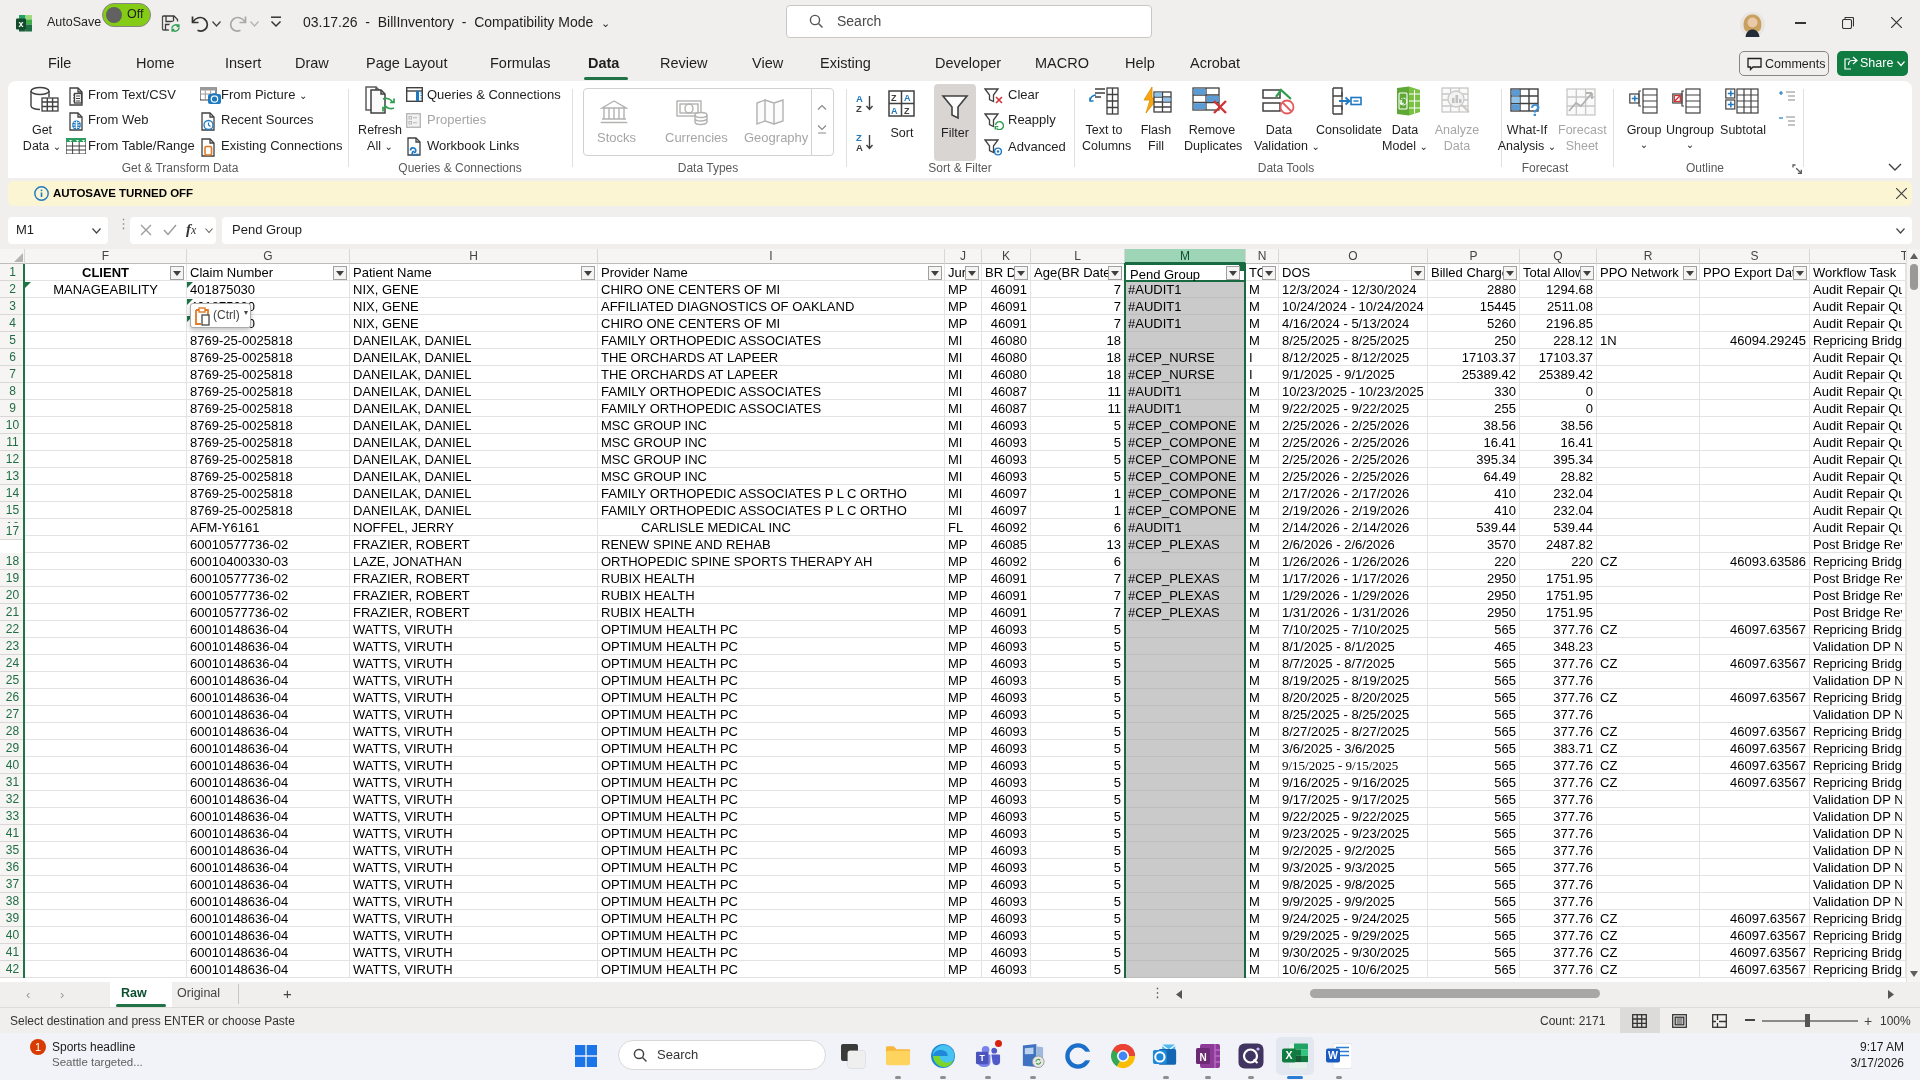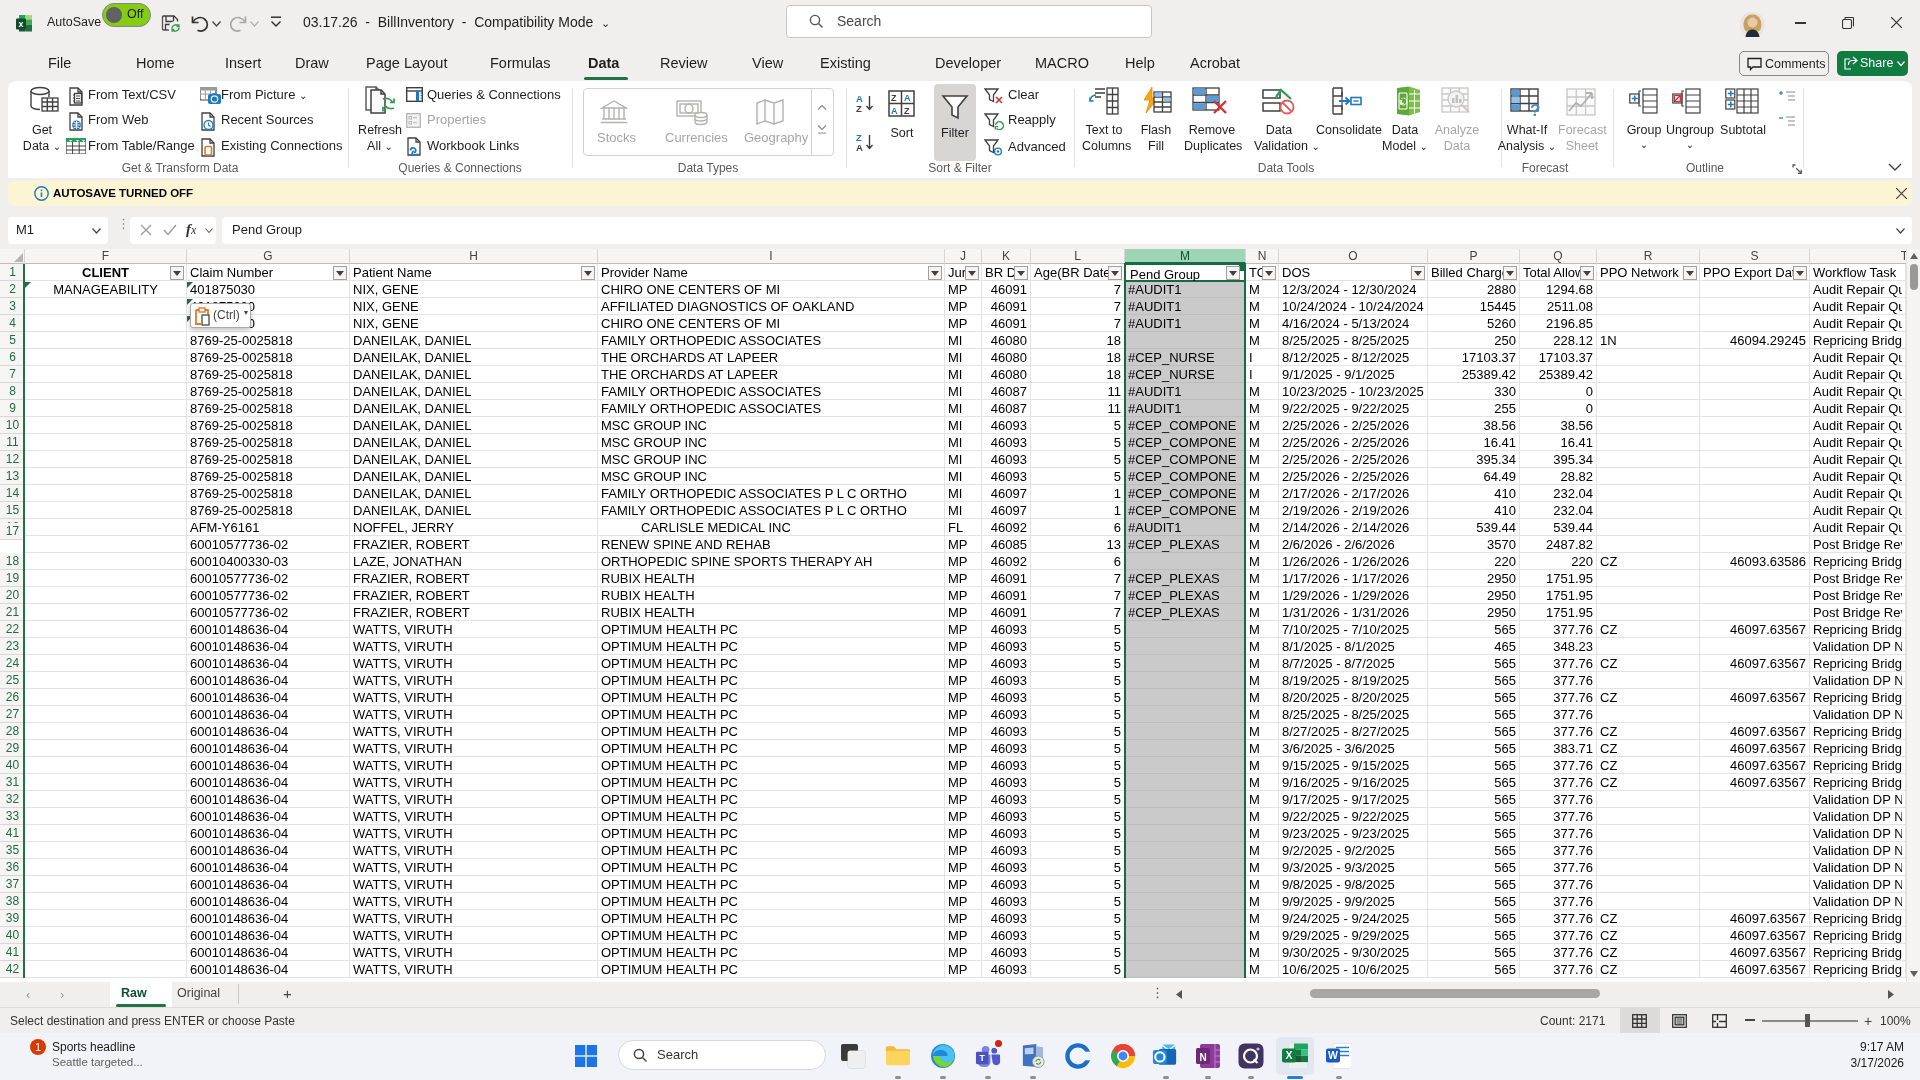--- a/index.html
+++ b/index.html
@@ -1074,7 +1074,7 @@
 <div class="cell" style="left:1034px;top:508px;width:87px;height:16px;text-align:right;">5</div>
 <div class="cell" style="left:1128px;top:508px;width:114px;height:16px;"></div>
 <div class="cell" style="left:1249px;top:508px;width:26px;height:16px;">M</div>
-<div class="cell" style="left:1282px;top:508px;width:142px;height:16px;">9/15/2025 - 9/15/2025</div>
+<div class="cell" style="left:1282px;top:508px;width:142px;height:16px;font-family:Liberation Serif, serif;">9/15/2025 - 9/15/2025</div>
 <div class="cell" style="left:1431px;top:508px;width:85px;height:16px;text-align:right;">565</div>
 <div class="cell" style="left:1523px;top:508px;width:70px;height:16px;text-align:right;">377.76</div>
 <div class="cell" style="left:1600px;top:508px;width:96px;height:16px;">CZ</div>

